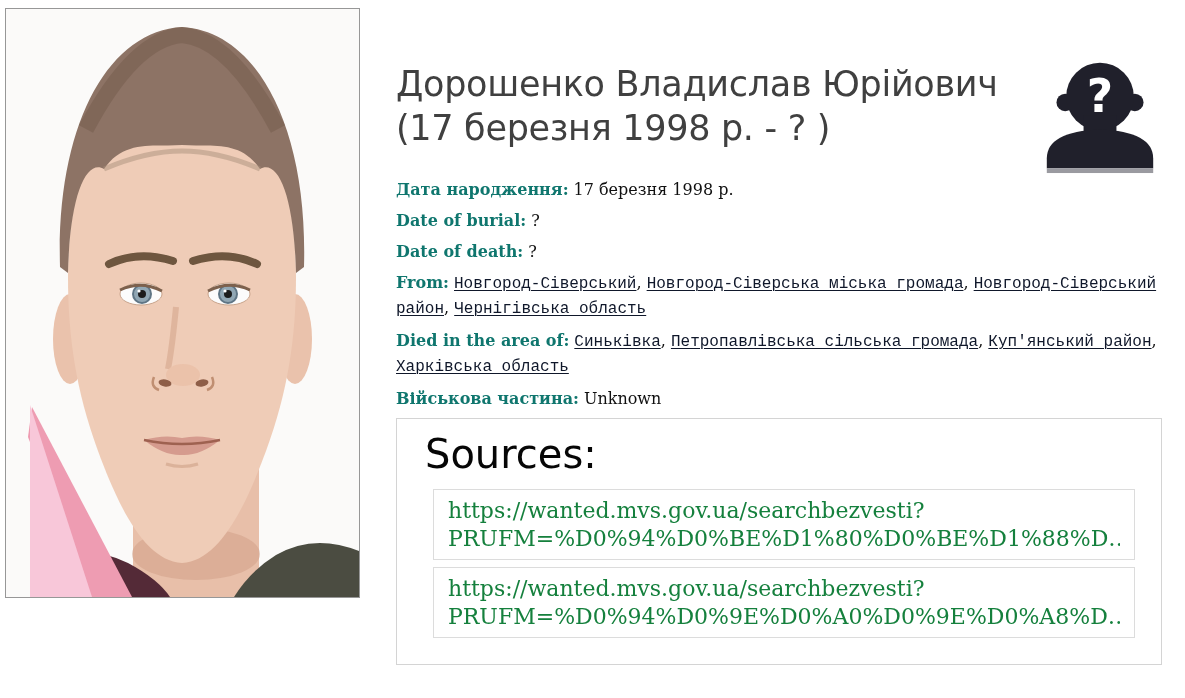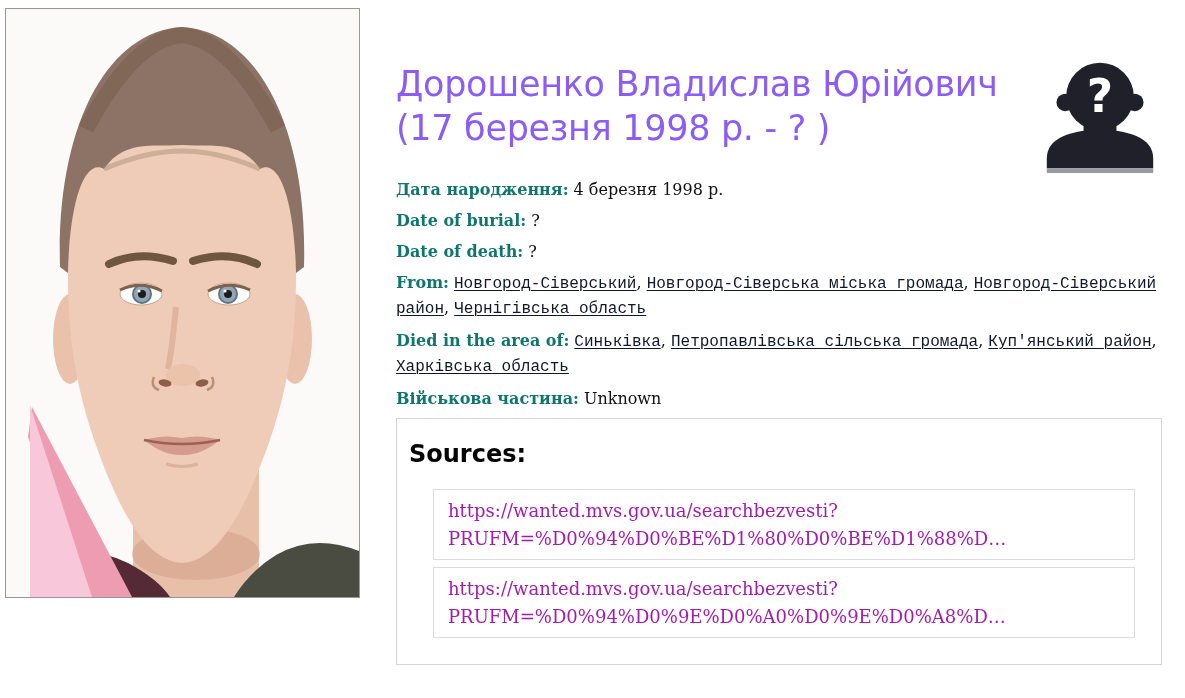--- a/index.html
+++ b/index.html
@@ -14,7 +14,7 @@
 
   .header-row{display:flex;justify-content:space-between;align-items:flex-start;margin-top:56px;}
   h1.title{margin:6px 0 0;font-family:"DejaVu Sans","Liberation Sans",sans-serif;
-           font-weight:400;font-size:35px;line-height:44px;color:#8b5cf6;letter-spacing:-0.3px;}
+           font-weight:400;font-size:35px;line-height:44px;color:#404040;letter-spacing:-0.3px;}
   .unknown-icon{flex:none;width:124px;height:118px;margin-left:18px;}
   .unknown-icon svg{display:block;width:100%;height:100%;}
 

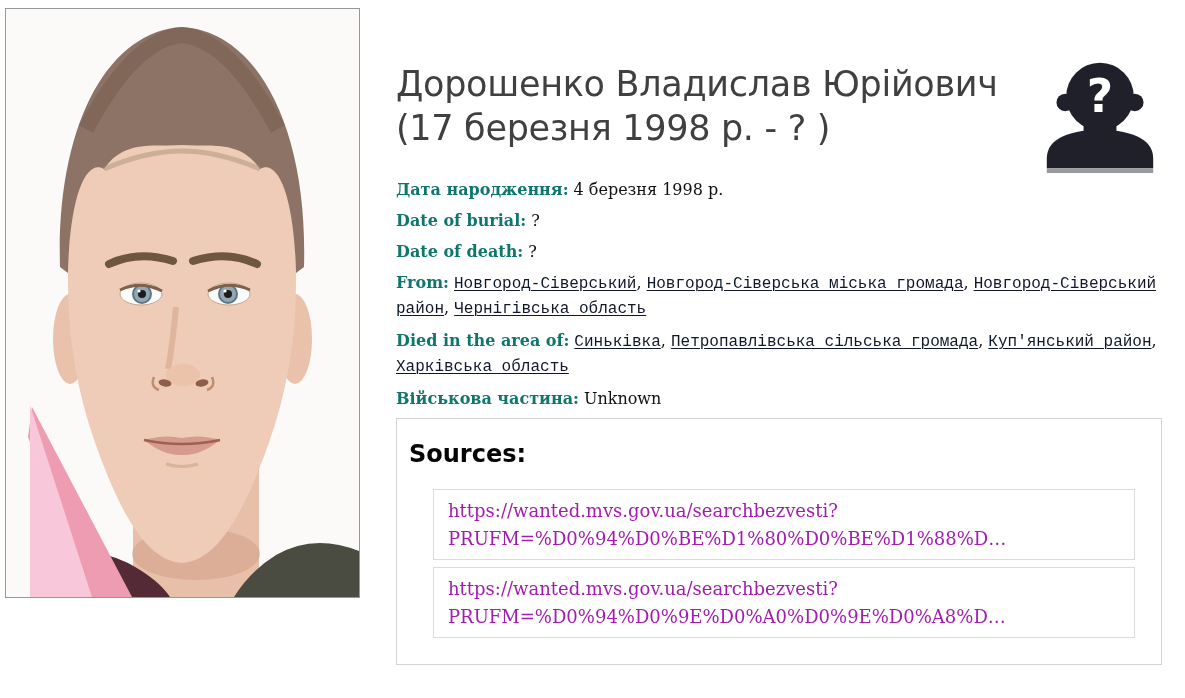--- a/index.html
+++ b/index.html
@@ -110,7 +110,7 @@
   <div class="fields">
 
     <p class="field">
-      <b class="lbl">Дата народження:</b><span>4 березня 1998 р.</span>
+      <b class="lbl">Дата народження:</b><span>17 березня 1998 р.</span>
     </p>
 
     <p class="field">

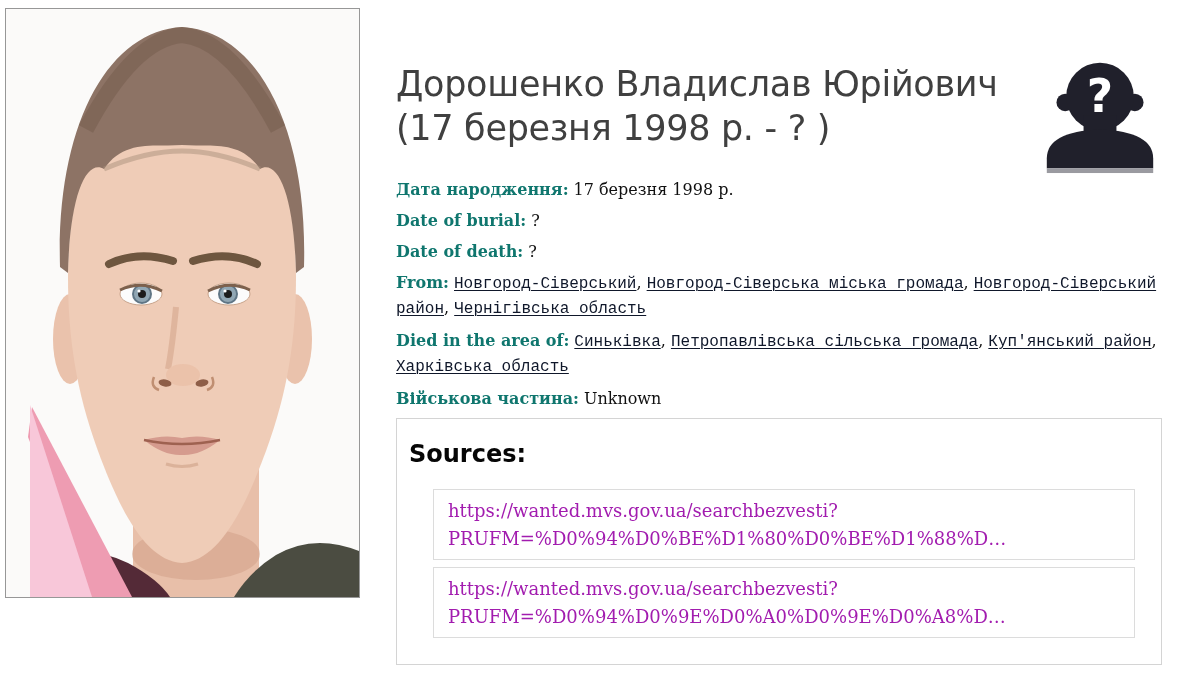--- a/index.html
+++ b/index.html
@@ -27,8 +27,8 @@
 
   .sources-box{margin-top:4px;border:1px solid #d4d4d4;background:#fff;
                padding:13px 13px 26px 12px;box-sizing:border-box;}
-  .sources-title{margin:0 0 13px;font-family:"DejaVu Sans","Liberation Sans",sans-serif;
-                 font-weight:700;font-size:24px;line-height:44px;color:#060606;}
+  .sources-title{margin:0 16px 13px;font-family:"DejaVu Sans","Liberation Sans",sans-serif;
+                 font-weight:400;font-size:40px;line-height:44px;color:#060606;}
   .source-item{display:block;margin:0 13px 7px 24px;border:1px solid #dcdcdc;background:#fff;
                padding:7px 14px;font-size:18px;line-height:27.5px;color:#a21caf;
                text-decoration:none;cursor:pointer;}

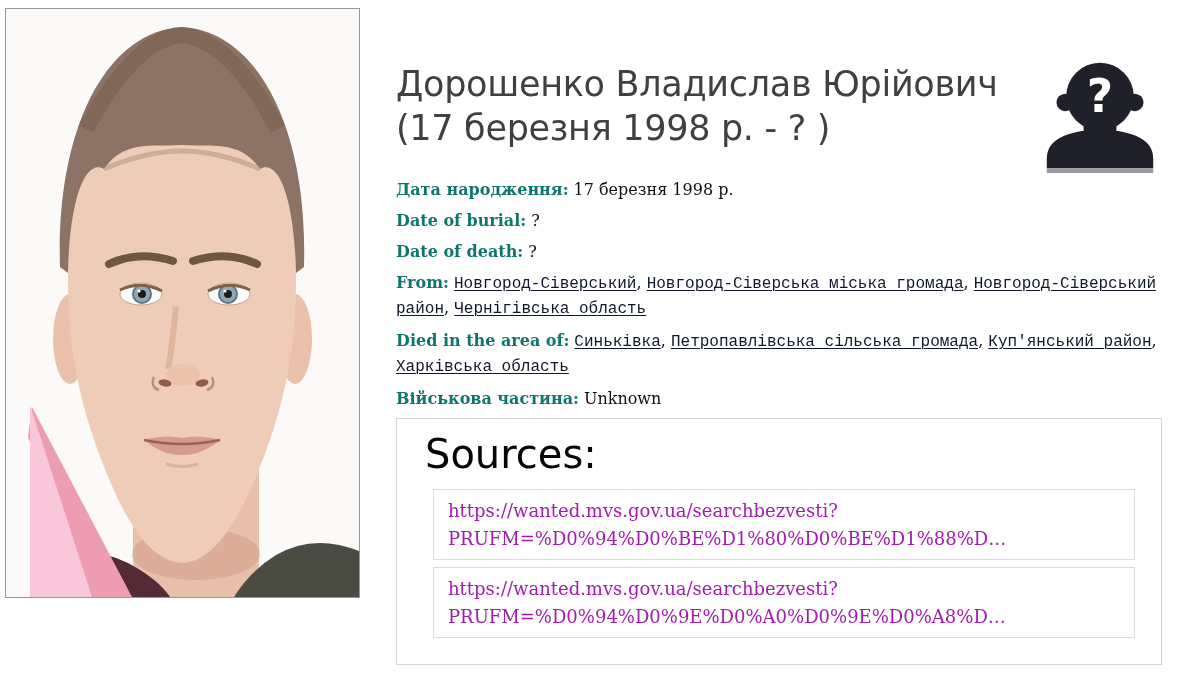--- a/index.html
+++ b/index.html
@@ -30,7 +30,7 @@
   .sources-title{margin:0 16px 13px;font-family:"DejaVu Sans","Liberation Sans",sans-serif;
                  font-weight:400;font-size:40px;line-height:44px;color:#060606;}
   .source-item{display:block;margin:0 13px 7px 24px;border:1px solid #dcdcdc;background:#fff;
-               padding:7px 14px;font-size:18px;line-height:27.5px;color:#a21caf;
+               padding:7px 14px;font-size:22px;line-height:27.5px;color:#15803d;
                text-decoration:none;cursor:pointer;}
   .source-item:last-child{margin-bottom:0;}
   .source-item .srcline{display:block;white-space:nowrap;overflow:hidden;}

